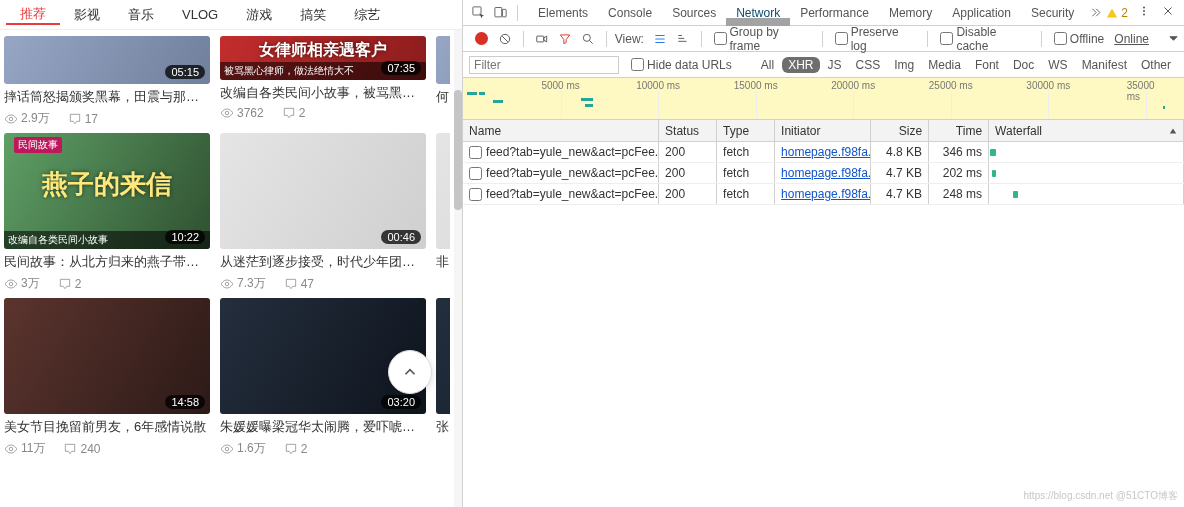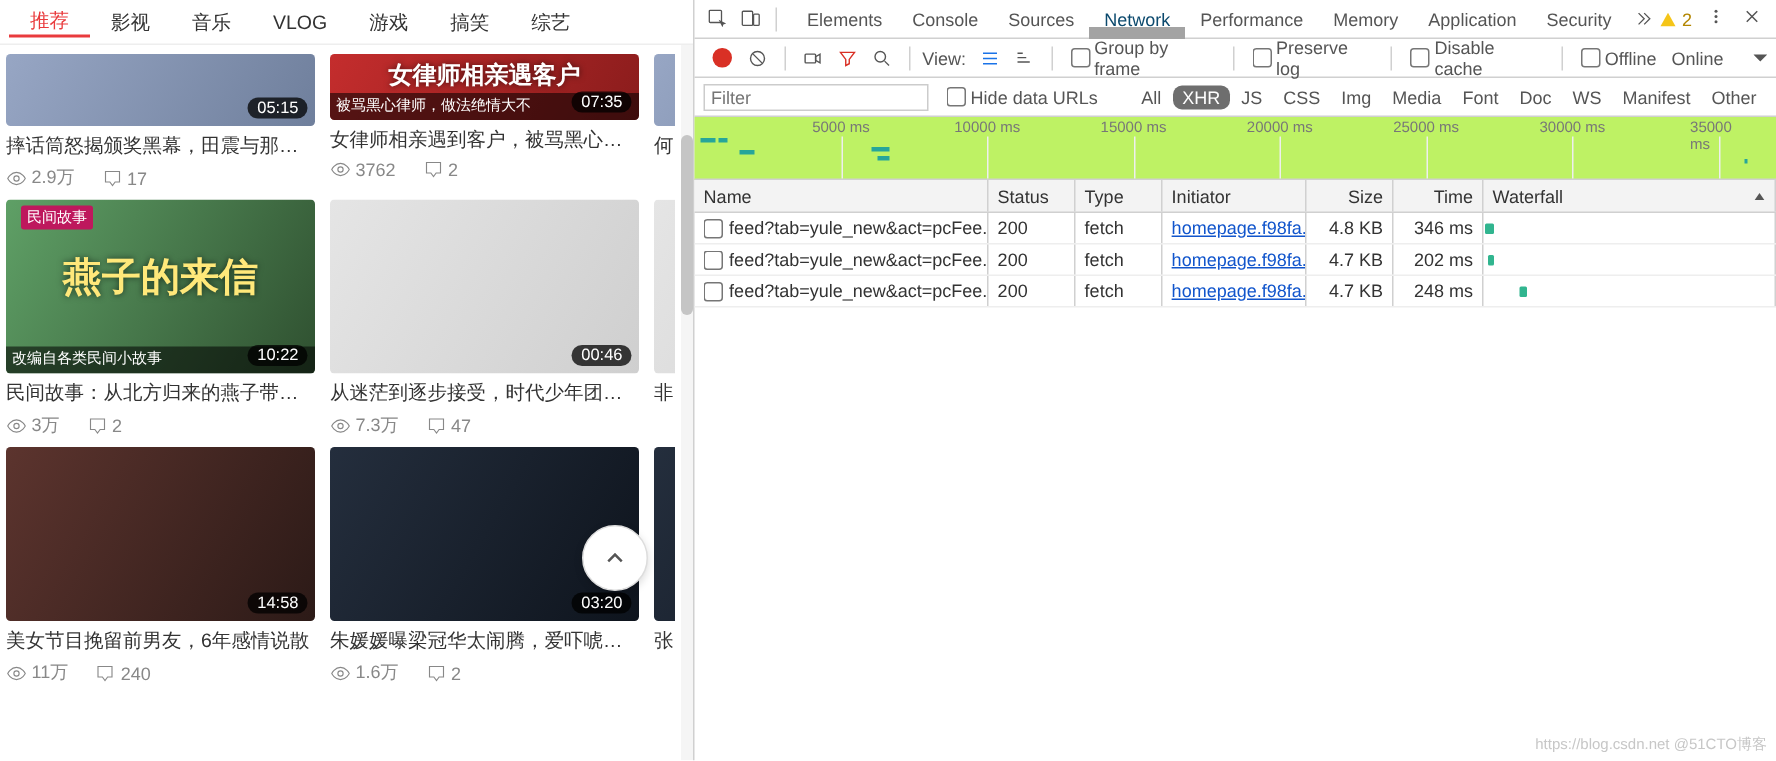--- a/index.html
+++ b/index.html
@@ -56,7 +56,7 @@
   .tb-label { margin:0 4px 0 2px; color:#555; }
   .chk { display:flex; align-items:center; margin:0 6px; color:#555; }
   .chk input { margin-right:3px; }
-  .online { margin-left:4px; color:#555; }
+  .online { margin-left:4px; color:#555;text-decoration:underline; }
   .drop-caret svg { width:9px; height:9px; stroke:#555; fill:#555; }
 
   .dt-filterbar { display:flex; align-items:center; height:26px; border-bottom:1px solid #d0d0d0; padding:0 6px; }

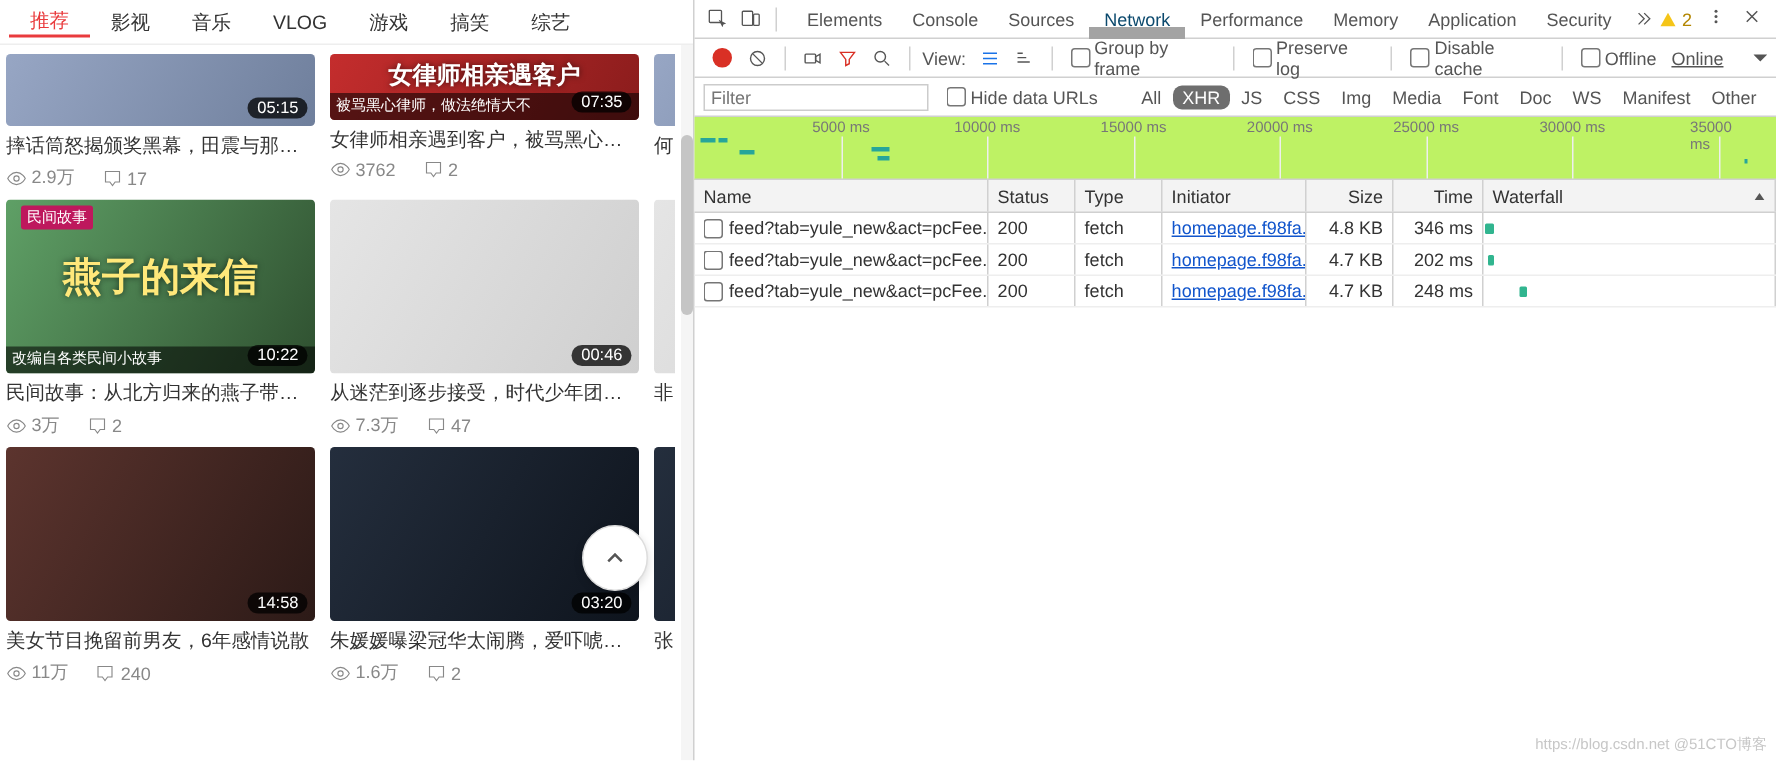--- a/index.html
+++ b/index.html
@@ -128,7 +128,7 @@
             <div class="strip-bot">被骂黑心律师，做法绝情大不</div>
             <div class="duration">07:35</div>
           </div>
-          <div class="title">女律师相亲遇到客户，被骂黑心律师</div>
+          <div class="title">改编自各类民间小故事，被骂黑心律</div>
           <div class="meta">
             <span class="m"><svg viewBox="0 0 24 24">
                 <path d="M2 12s3.5-7 10-7 10 7 10 7-3.5 7-10 7S2 12 2 12z"></path>

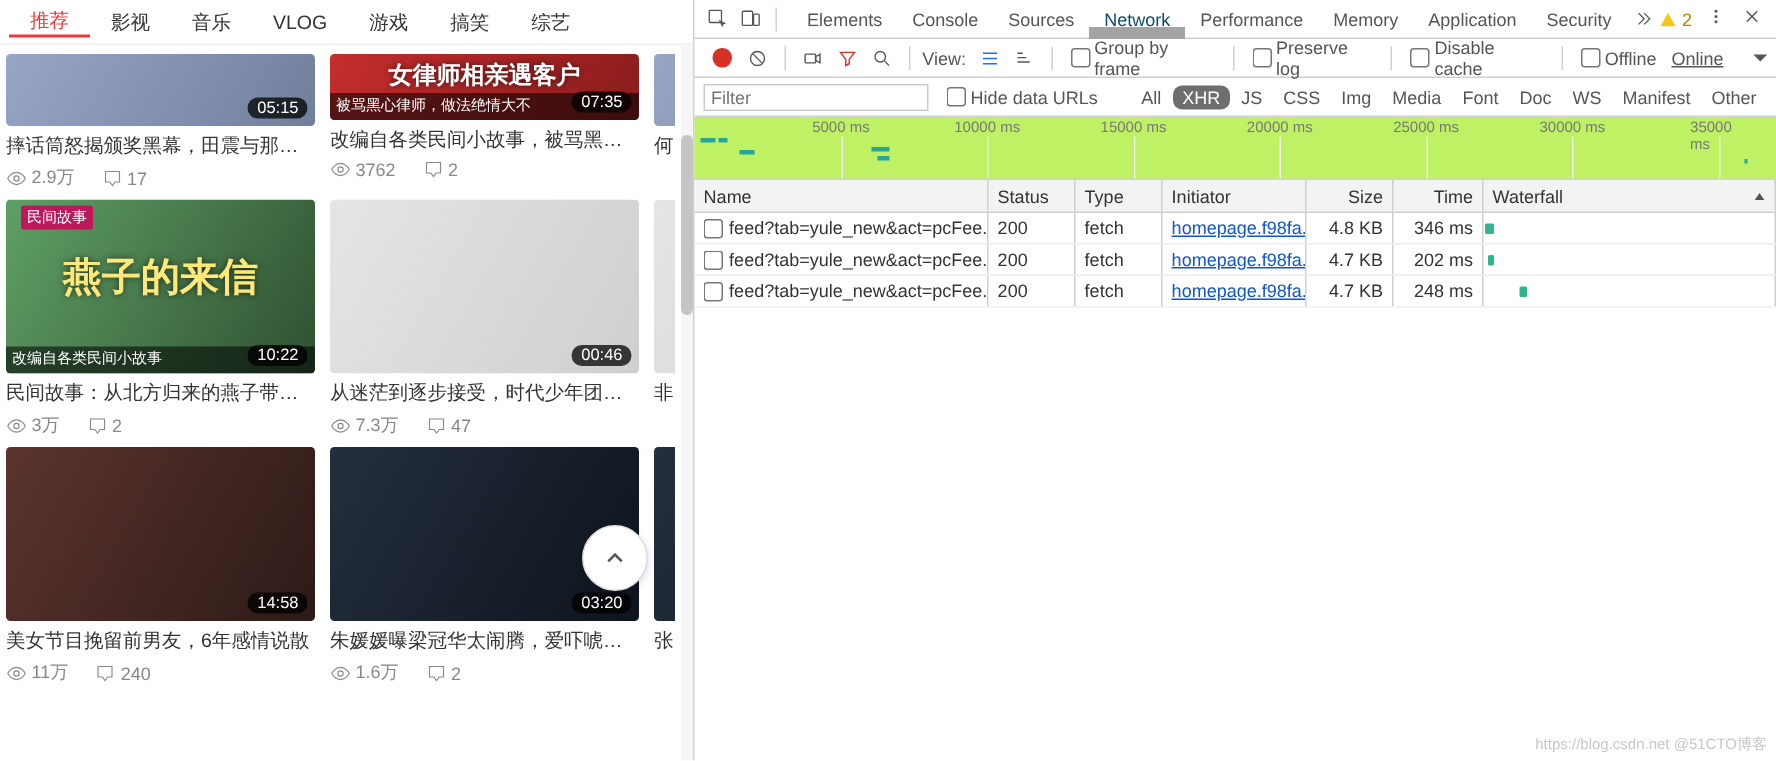--- a/index.html
+++ b/index.html
@@ -65,7 +65,7 @@
   .pill { padding:1px 6px; cursor:pointer; color:#555; border-radius:6px; margin:0 1px; }
   .pill.active { background:#6e6e6e; color:#fff; }
 
-  .overview { height:42px; border-bottom:1px solid #d0d0d0; background:#bef264; position:relative; }
+  .overview { height:42px; border-bottom:1px solid #d0d0d0; background:#fef9c3; position:relative; }
   .ov-tick { position:absolute; top:2px; font-size:10px; color:#777; transform:translateX(-50%);}
   .ov-line { position:absolute; top:13px; bottom:0; width:1px; background:#eee;}
   .ov-bar { position:absolute; height:3px; background:#26a69a; top:20px;}

